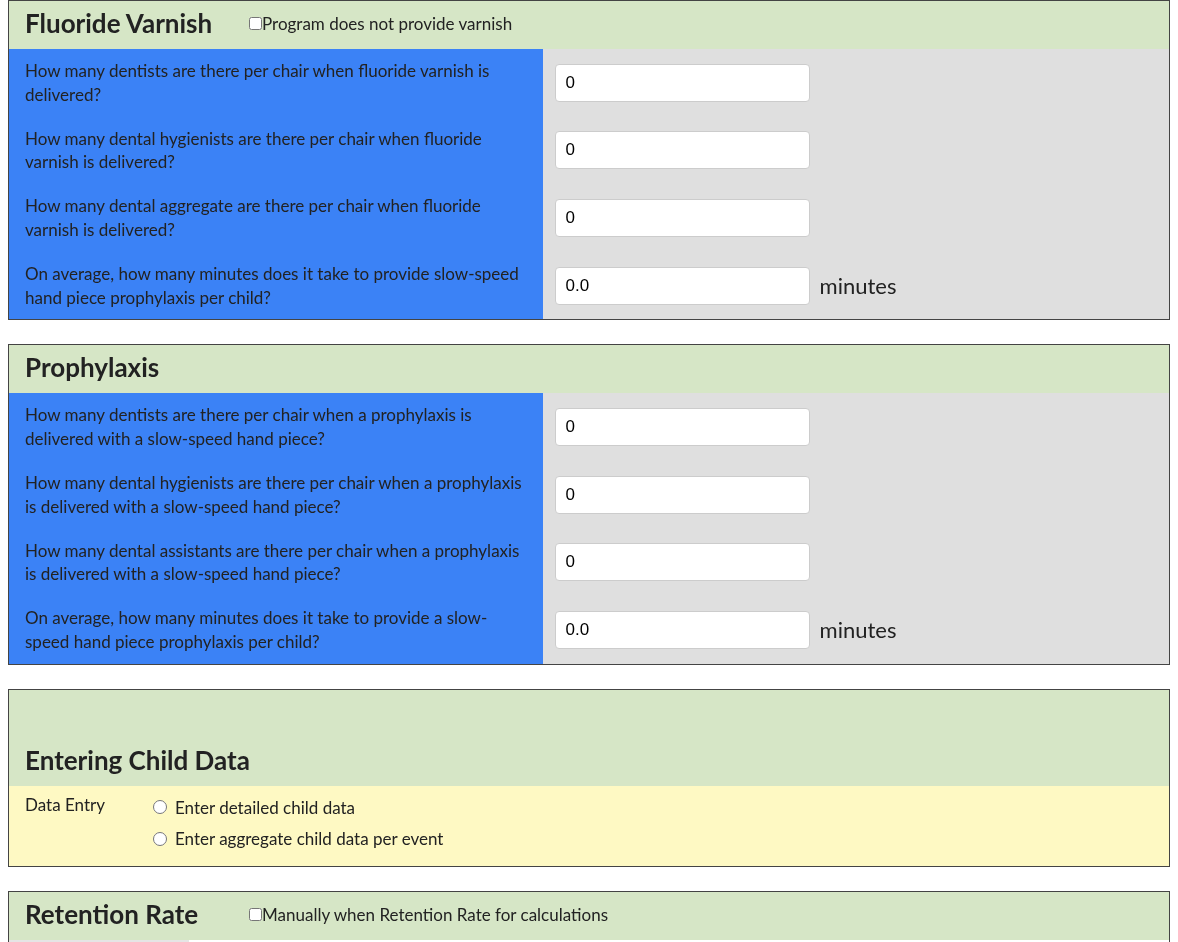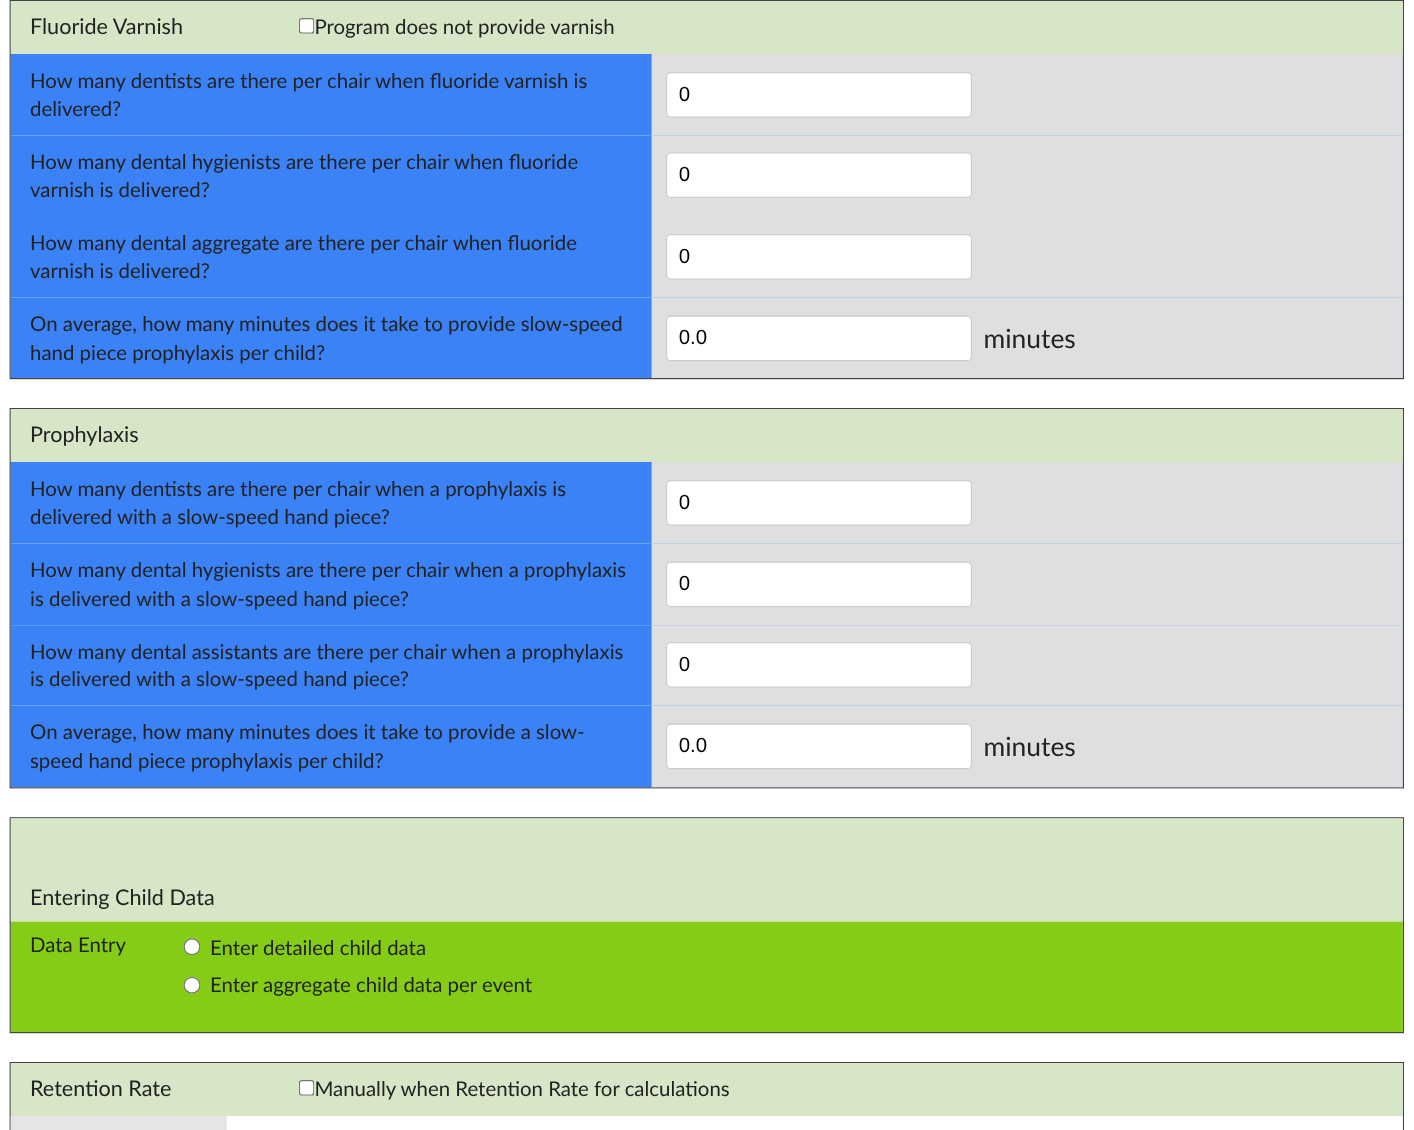--- a/index.html
+++ b/index.html
@@ -22,8 +22,8 @@
       min-height: 44px;
     }
     .panel-title {
-      font-size: 18px;
-      font-weight: 400;
+      font-size: 26px;
+      font-weight: 700;
       width: 224px;
       flex-shrink: 0;
     }

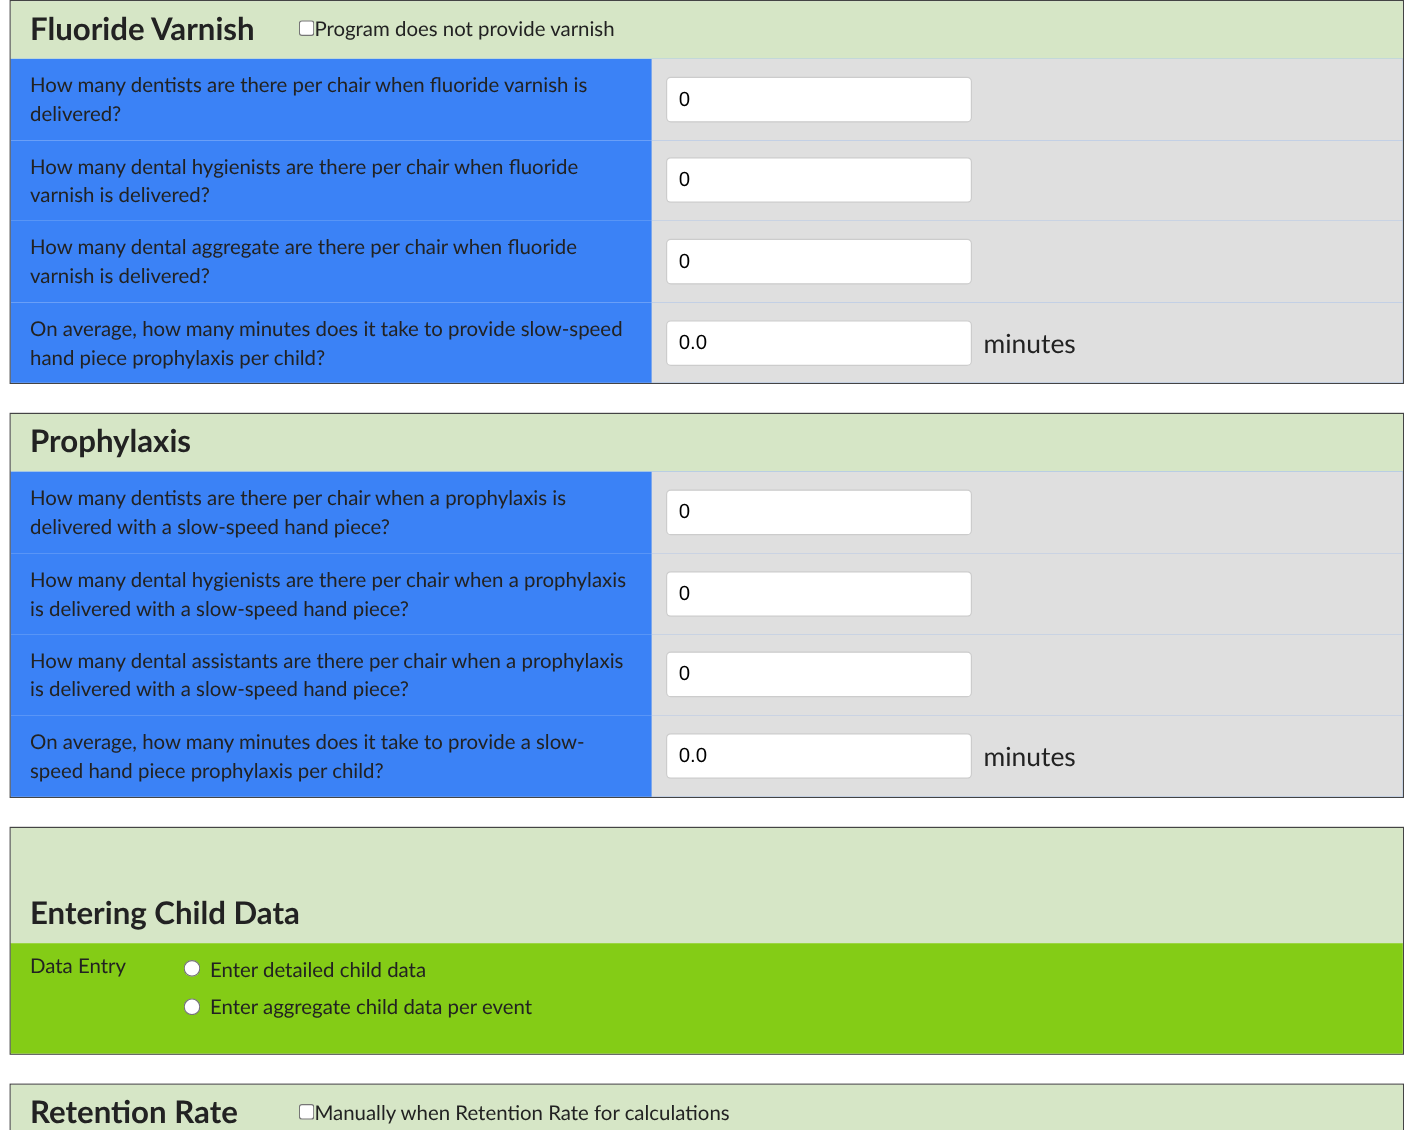--- a/index.html
+++ b/index.html
@@ -69,7 +69,7 @@
     
     .child-body {
       display: flex;
-      background: #84cc16;
+      background: #fef9c3;
     }
     .child-label {
       width: 132px;

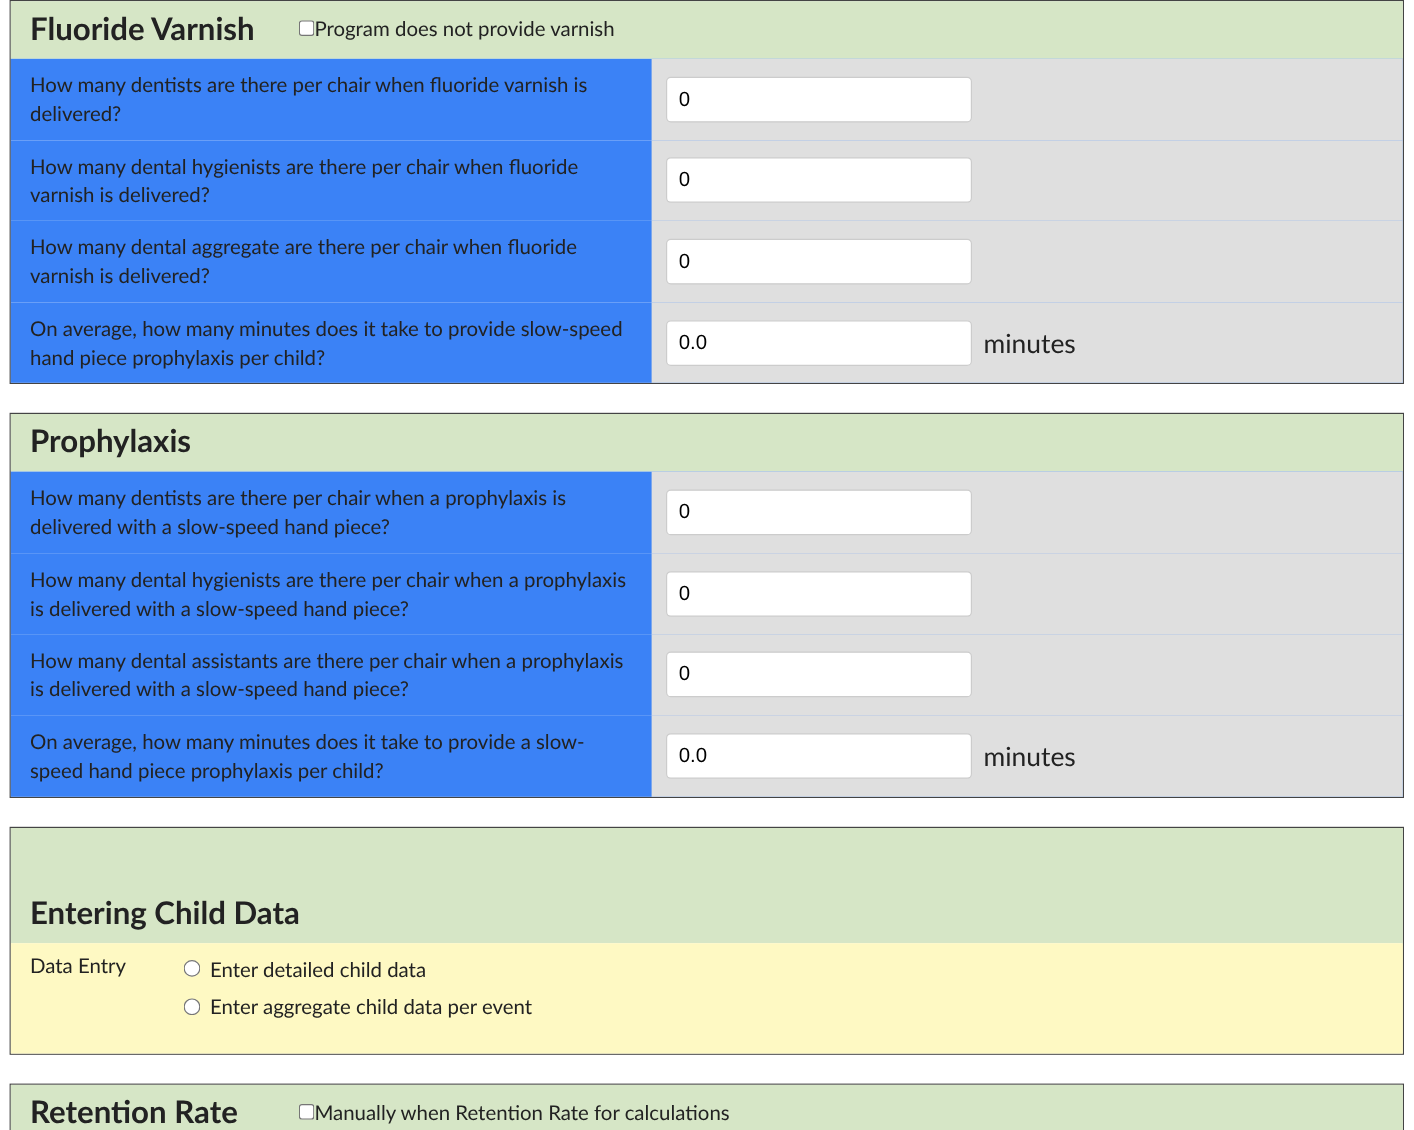--- a/index.html
+++ b/index.html
@@ -77,7 +77,7 @@
     }
     .child-options {
       flex: 1;
-      padding: 6px 12px 24px 12px;
+      padding: 6px 12px 12px 12px;
     }
     .radio-row {
       display: flex;

